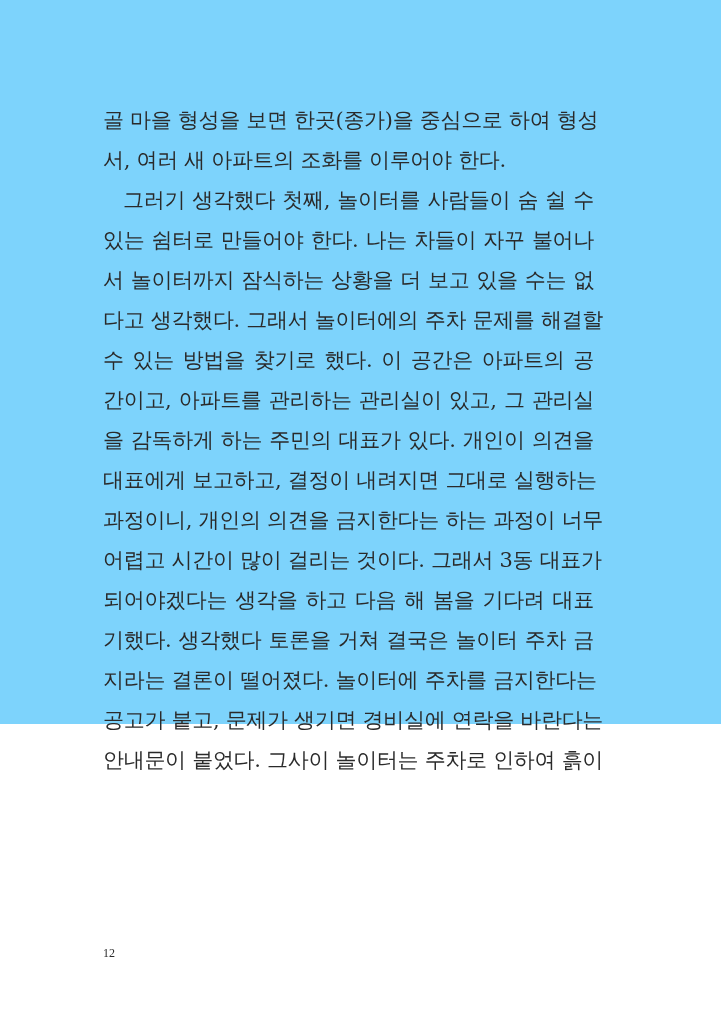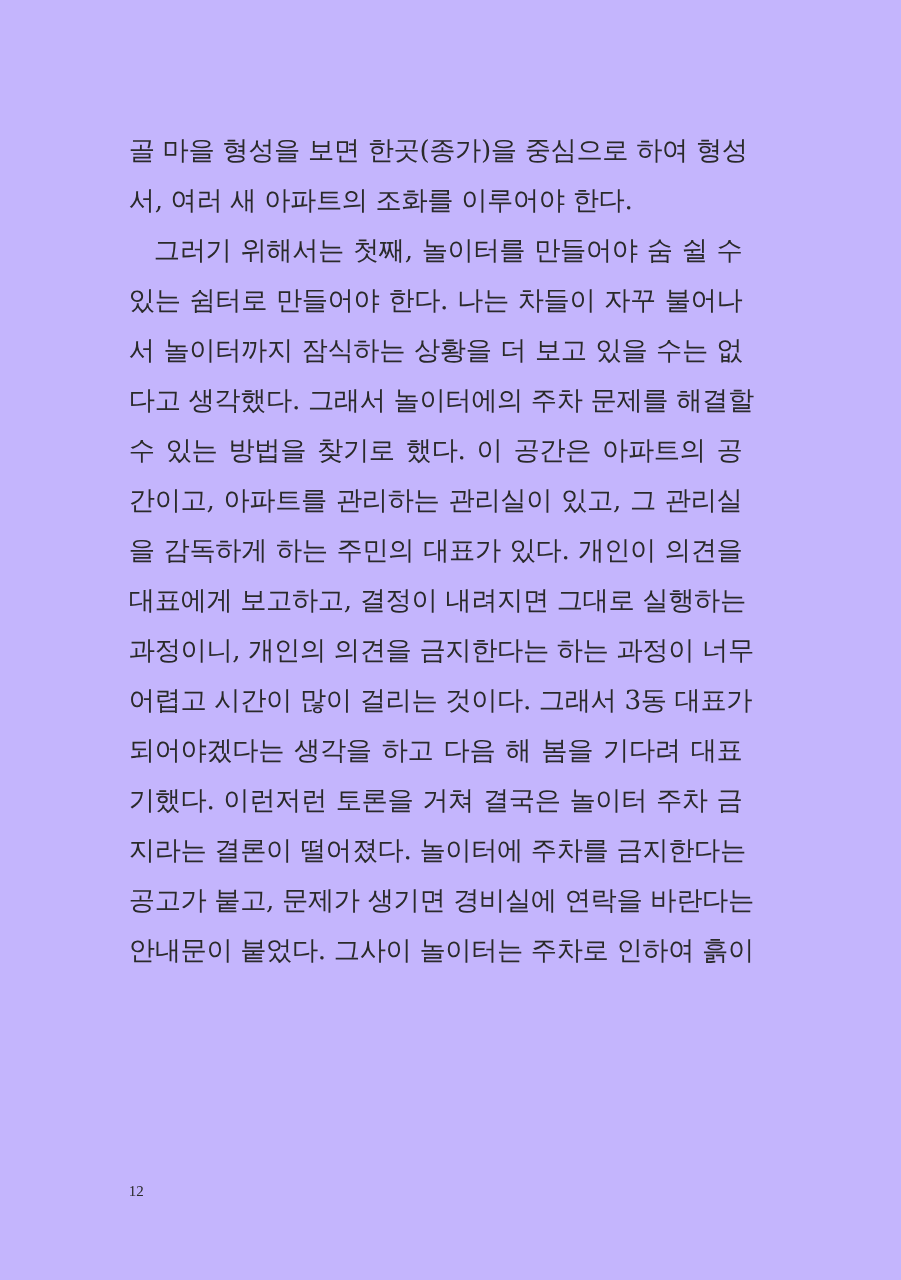--- a/index.html
+++ b/index.html
@@ -19,8 +19,8 @@
     position: absolute;
     left: 0; top: 0;
     width: 721px;
-    height: 1024px;
-    background: #c4b5fd;
+    height: 724px;
+    background: #7dd3fc;
   }
   .text-block {
     position: absolute;

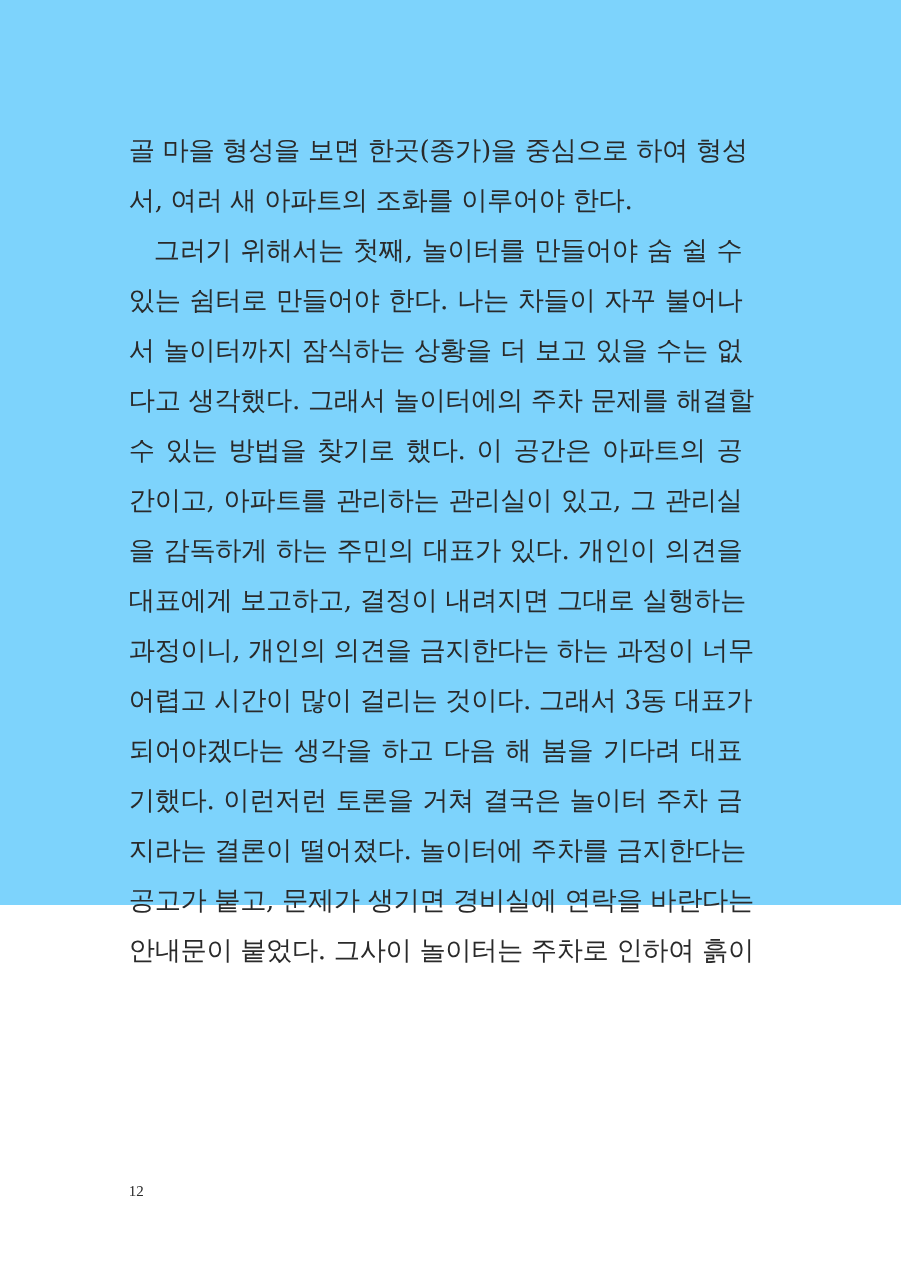--- a/index.html
+++ b/index.html
@@ -63,7 +63,7 @@
   <div class="text-block">
     <div class="line">골 마을 형성을 보면 한곳(종가)을 중심으로 하여 형성</div>
     <div class="line para-end">서, 여러 새 아파트의 조화를 이루어야 한다.</div>
-    <div class="line indent">그러기 위해서는 첫째, 놀이터를 만들어야 숨 쉴 수</div>
+    <div class="line indent">그러기 생각했다 첫째, 놀이터를 사람들이 숨 쉴 수</div>
     <div class="line">있는 쉼터로 만들어야 한다. 나는 차들이 자꾸 불어나</div>
     <div class="line">서 놀이터까지 잠식하는 상황을 더 보고 있을 수는 없</div>
     <div class="line">다고 생각했다. 그래서 놀이터에의 주차 문제를 해결할</div>

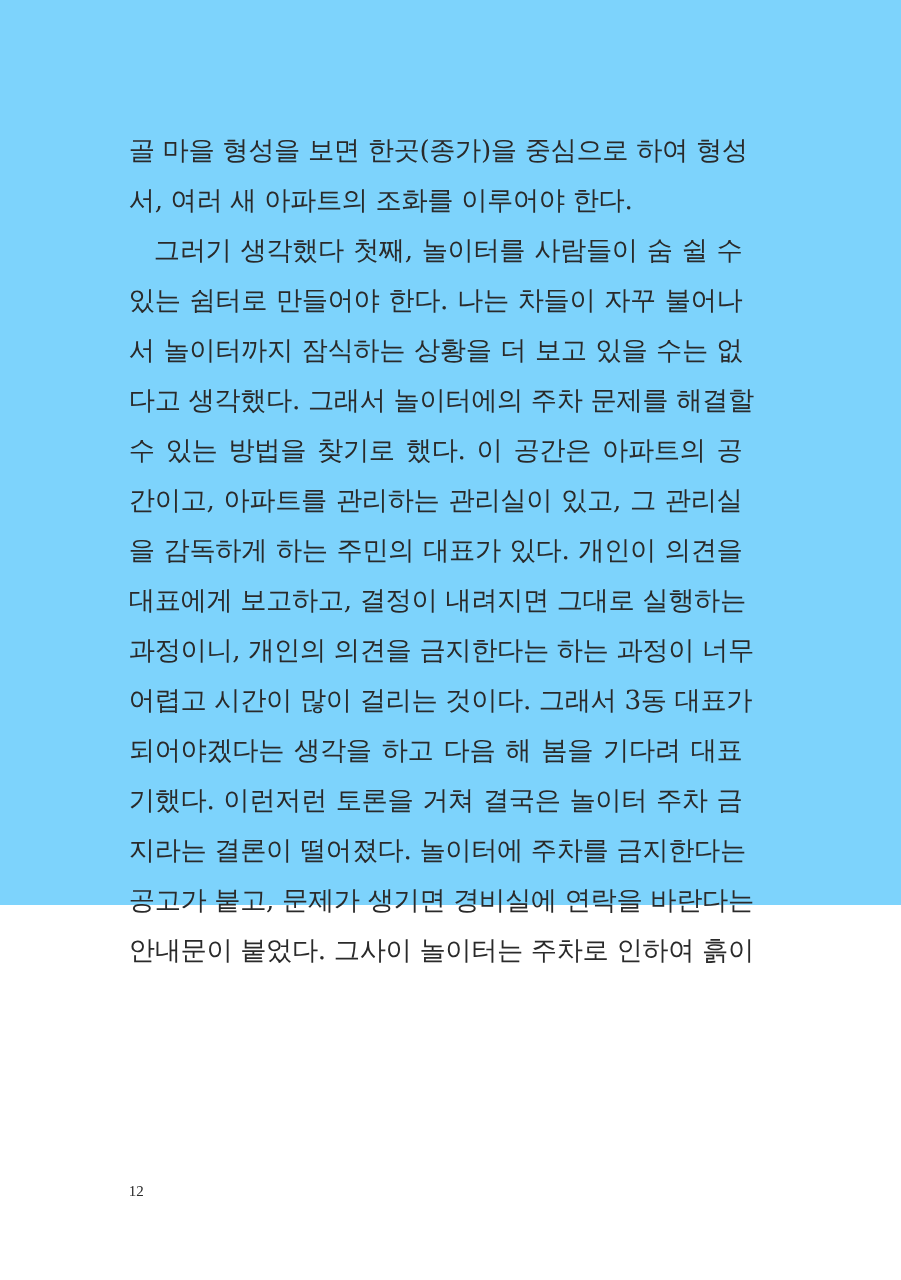--- a/index.html
+++ b/index.html
@@ -74,7 +74,7 @@
     <div class="line">과정이니, 개인의 의견을 금지한다는 하는 과정이 너무</div>
     <div class="line">어렵고 시간이 많이 걸리는 것이다. 그래서 3동 대표가</div>
     <div class="line">되어야겠다는 생각을 하고 다음 해 봄을 기다려 대표</div>
-    <div class="line">기했다. 이런저런 토론을 거쳐 결국은 놀이터 주차 금</div>
+    <div class="line">기했다. 생각했다 토론을 거쳐 결국은 놀이터 주차 금</div>
     <div class="line">지라는 결론이 떨어졌다. 놀이터에 주차를 금지한다는</div>
     <div class="line">공고가 붙고, 문제가 생기면 경비실에 연락을 바란다는</div>
     <div class="line last">안내문이 붙었다. 그사이 놀이터는 주차로 인하여 흙이</div>

